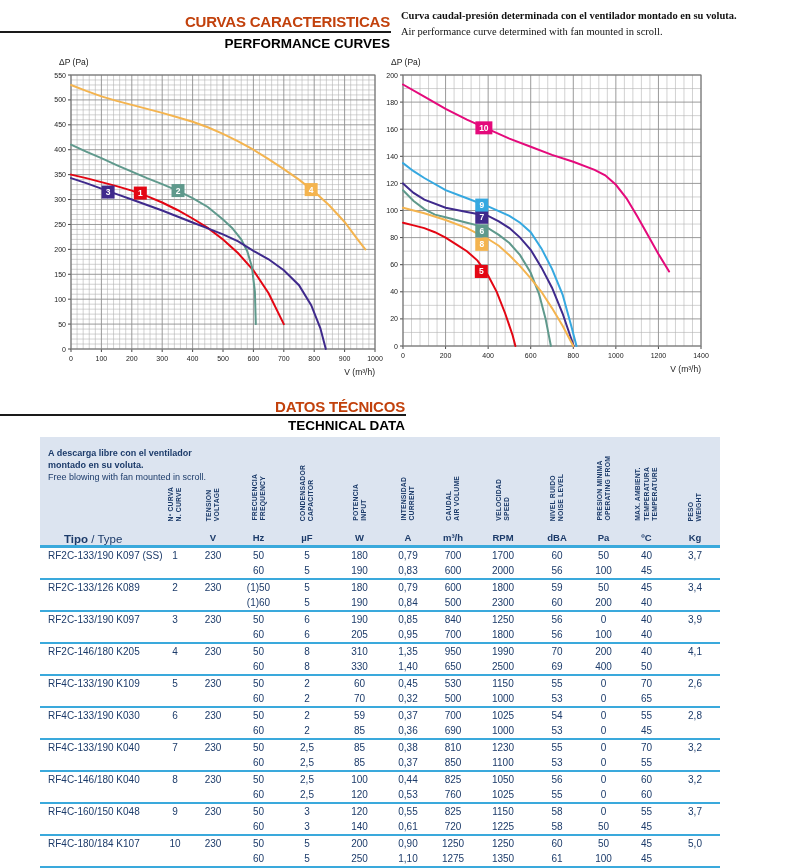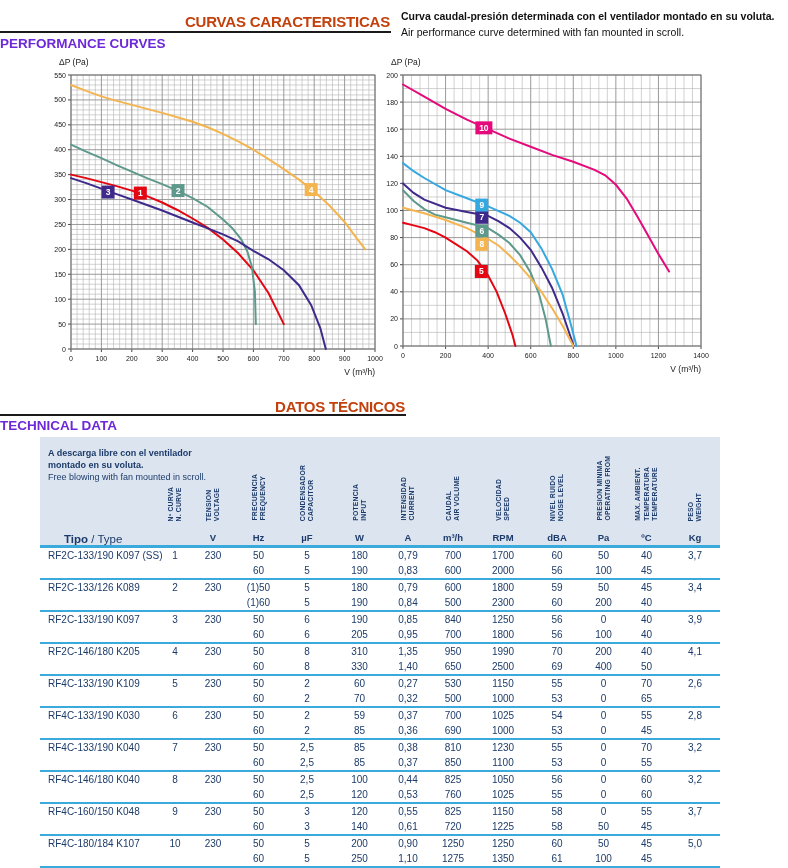--- a/index.html
+++ b/index.html
@@ -19,7 +19,7 @@
   #datos-title{top:398px;width:405px;}
   #datos-rule{top:414px;width:406px;height:1.6px;}
   #datos-title-en{top:418px;width:405px;}
-  .chart-note{position:absolute;left:401px;top:10px;width:382px;font-size:10.5px;line-height:12.5px;}
+  .chart-note{position:absolute;left:401px;top:10px;width:382px;font-size:10.5px;line-height:12.5px;font-family:Liberation Serif, serif;}
   .chart-note .es{font-weight:700;}
   .chart-note .en{font-weight:400;margin-top:3px;}
   

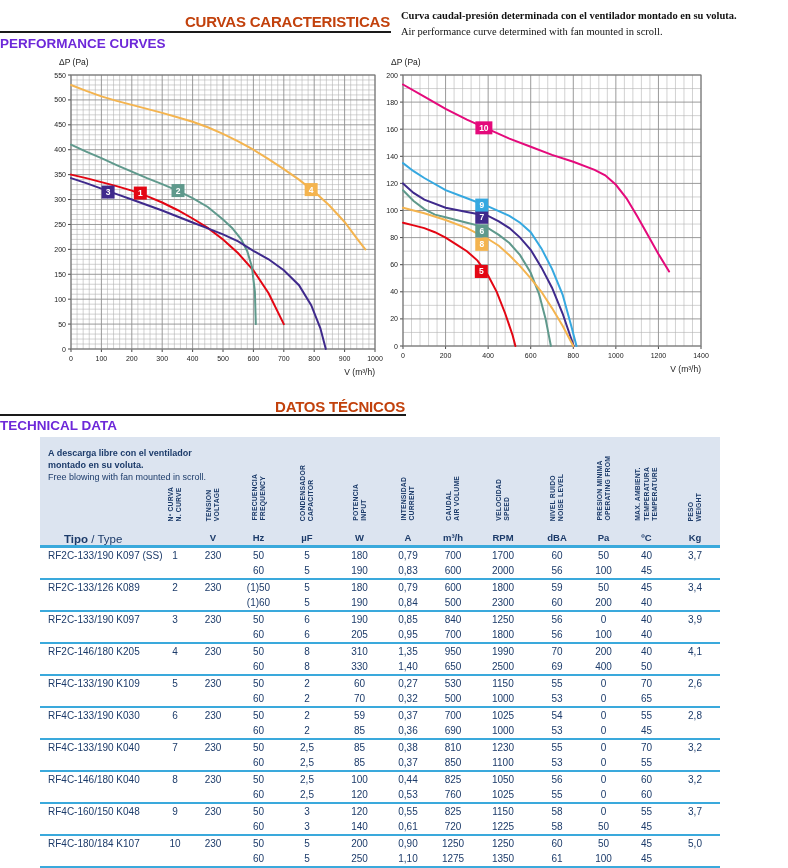--- a/index.html
+++ b/index.html
@@ -10,8 +10,8 @@
   
   .sec-title-es{position:absolute;left:0;text-align:right;font-weight:700;
     font-size:15px;letter-spacing:-0.2px;color:#c2410c;white-space:nowrap;}
-  .sec-title-en{position:absolute;left:0;text-align:left;font-weight:700;
-    font-size:13.5px;color:#6d28d9;white-space:nowrap;}
+  .sec-title-en{position:absolute;left:0;text-align:right;font-weight:700;
+    font-size:13.5px;color:#000000;white-space:nowrap;}
   .sec-rule{position:absolute;left:0;height:2px;background:#1a1a1a;}
   #curvas-title{top:13px;width:390px;}
   #curvas-rule{top:31px;width:391px;}

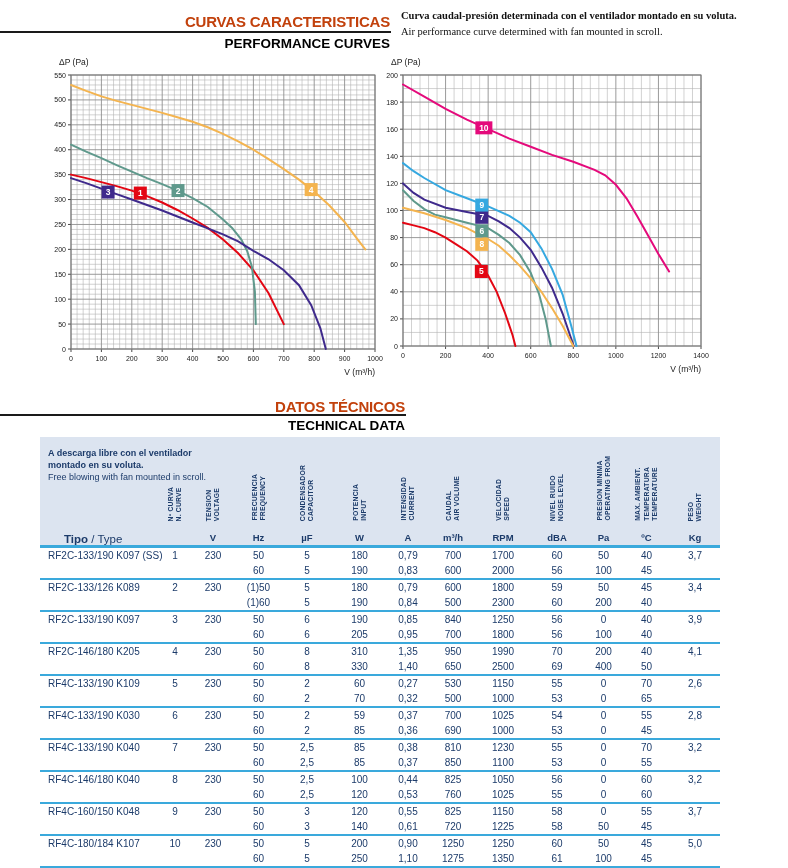--- a/index.html
+++ b/index.html
@@ -567,7 +567,7 @@
           <div class="cell">50</div>
           <div class="cell">2</div>
           <div class="cell">60</div>
-          <div class="cell">0,27</div>
+          <div class="cell">0,45</div>
           <div class="cell">530</div>
           <div class="cell">1150</div>
           <div class="cell">55</div>

